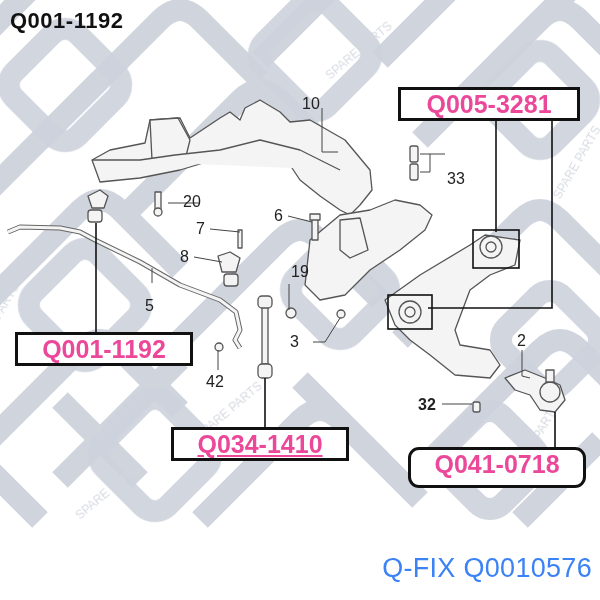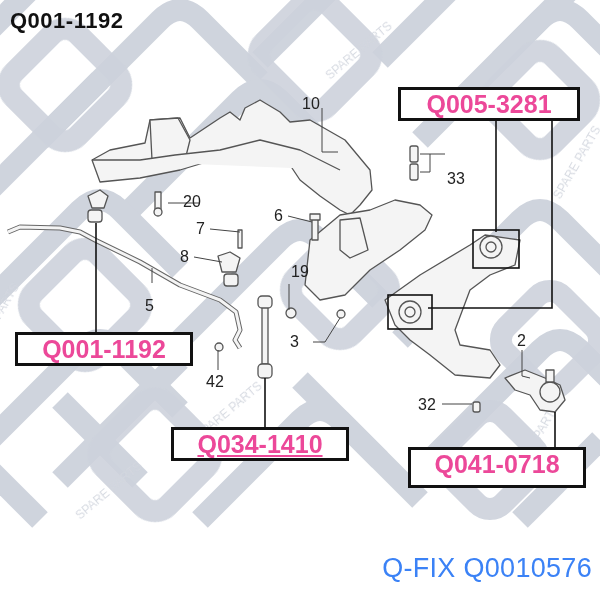--- a/index.html
+++ b/index.html
@@ -162,7 +162,7 @@
   <div class="callout" style="left:290px;top:334px;">3</div>
   <div class="callout" style="left:206px;top:374px;">42</div>
   <div class="callout" style="left:517px;top:333px;">2</div>
-  <div class="callout" style="left:418px;top:397px;">32</div>
+  <div class="callout" style="left:418px;top:397px;font-weight:bold;">32</div>
 
   <div class="label-box" style="left:398px;top:87px;width:182px;height:34px;">Q005-3281</div>
   <div class="label-box" style="left:15px;top:332px;width:178px;height:34px;">Q001-1192</div>

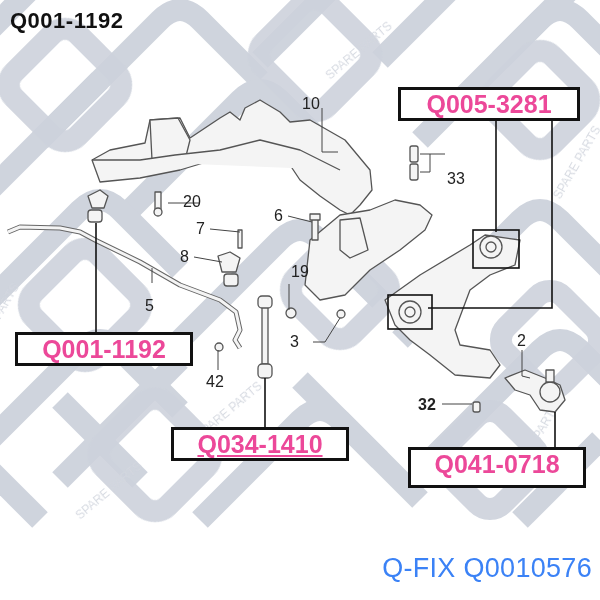--- a/index.html
+++ b/index.html
@@ -167,7 +167,7 @@
   <div class="label-box" style="left:398px;top:87px;width:182px;height:34px;">Q005-3281</div>
   <div class="label-box" style="left:15px;top:332px;width:178px;height:34px;">Q001-1192</div>
   <div class="label-box" style="left:171px;top:427px;width:178px;height:34px;text-decoration:underline;">Q034-1410</div>
-  <div class="label-box" style="left:408px;top:447px;width:178px;height:41px;">Q041-0718</div>
+  <div class="label-box" style="left:408px;top:447px;width:178px;height:41px;border-radius:11px;">Q041-0718</div>
 
   <div class="footer">Q-FIX Q0010576</div>
 </div>

